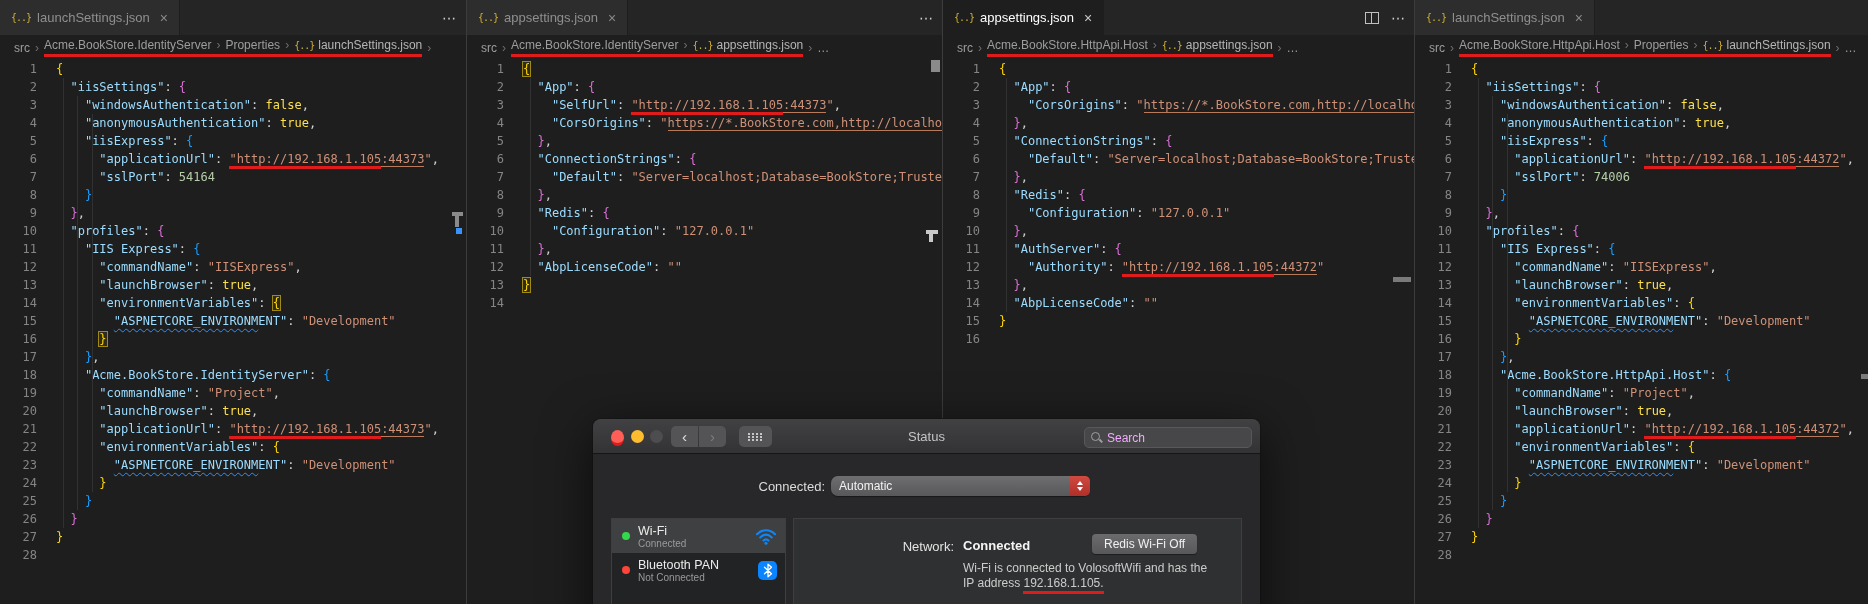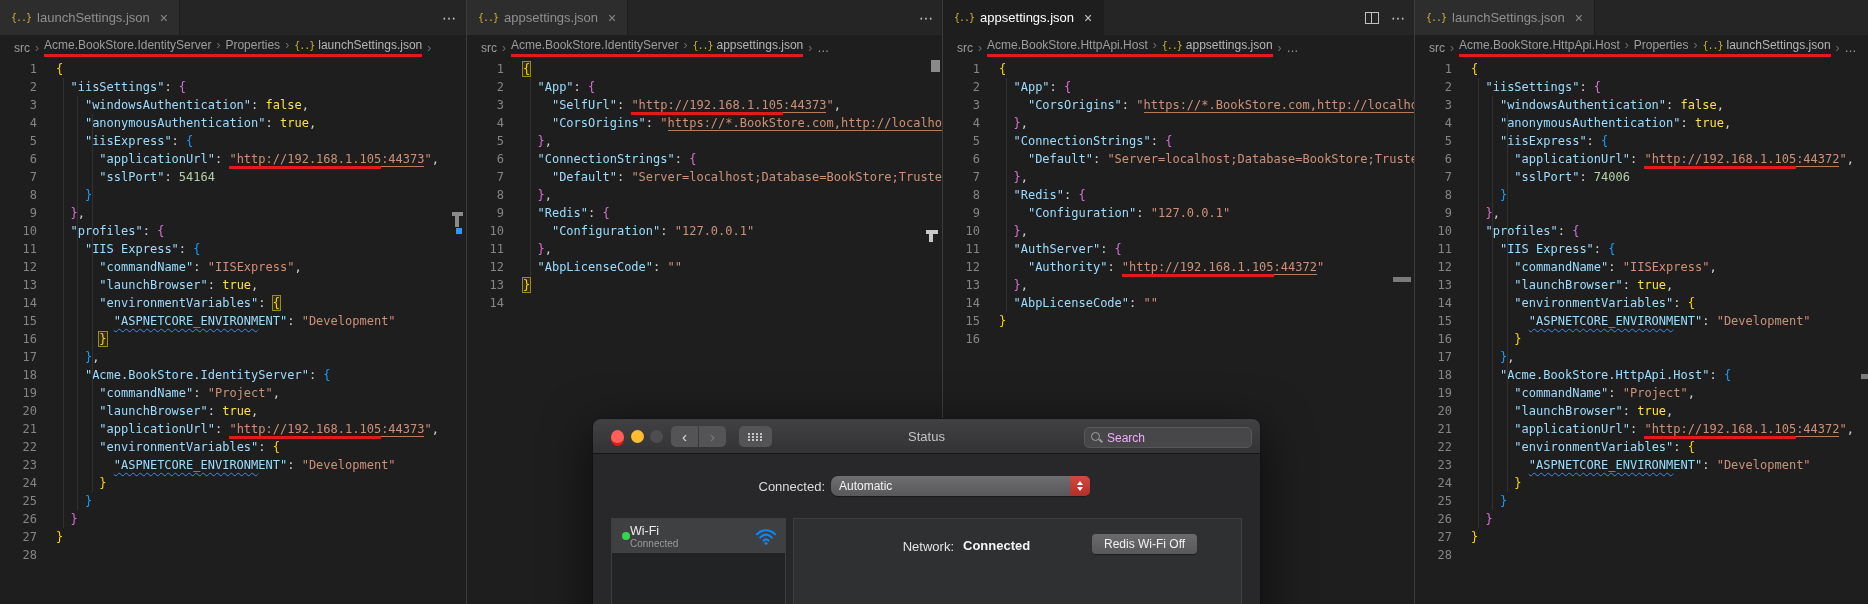--- a/index.html
+++ b/index.html
@@ -71,7 +71,7 @@
   .cap-up{width:0;height:0;border-left:3.5px solid transparent;border-right:3.5px solid transparent;border-bottom:4px solid #fff;margin-bottom:2px;}
   .cap-dn{width:0;height:0;border-left:3.5px solid transparent;border-right:3.5px solid transparent;border-top:4px solid #fff;}
   .svclist{position:absolute;left:18px;top:99px;width:173px;height:131px;background:#222324;border:1px solid #3e3e40;}
-  .svc{height:34px;display:flex;align-items:center;padding:0 8px 0 10px;cursor:pointer;}
+  .svc{height:34px;display:flex;align-items:center;padding:0 8px 0 10px;gap:8px;cursor:pointer;}
   .svc.sel{background:#3e4041;}
   .svc .sdot{width:8px;height:8px;border-radius:50%;}
   .sdot.on{background:#32d74b;} .sdot.off{background:#ff453a;}

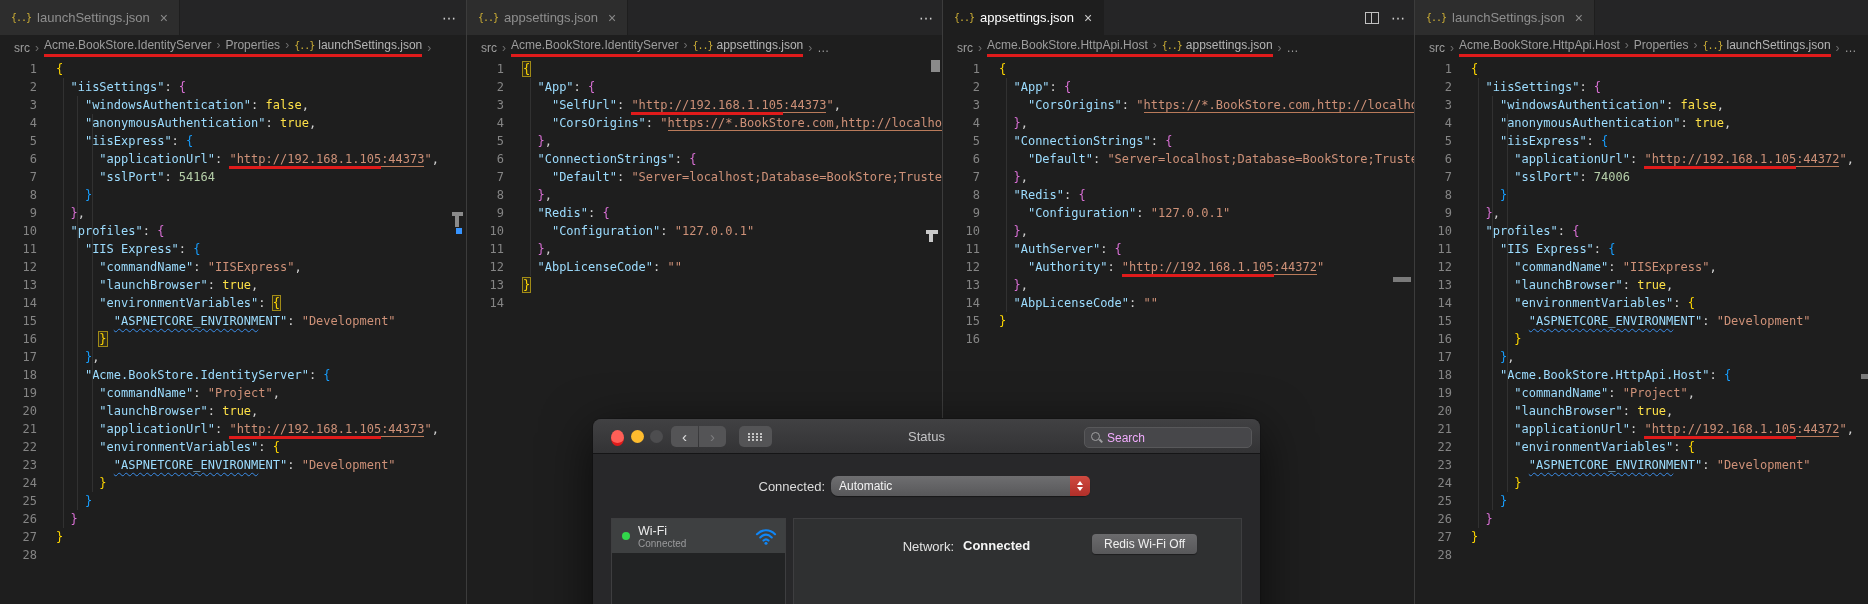--- a/index.html
+++ b/index.html
@@ -358,6 +358,18 @@
           <circle cx="12" cy="18" r="1.7" fill="#1086f6"></circle>
         </svg>
       </div>
+      <div class="svc">
+        <span class="sdot off"></span>
+        <span class="txt">
+          <div class="nm1">Bluetooth PAN</div>
+          <div class="nm2">Not Connected</div>
+        </span>
+        <span class="btico">
+          <svg width="12" height="15" viewBox="0 0 12 15">
+            <path d="M2.5 4.2 L9.5 10.8 L6 13.8 L6 1.2 L9.5 4.2 L2.5 10.8" fill="none" stroke="#ffffff" stroke-width="1.3" stroke-linejoin="round" stroke-linecap="round"></path>
+          </svg>
+        </span>
+      </div>
     </div>
 
     <div class="statuspanel">

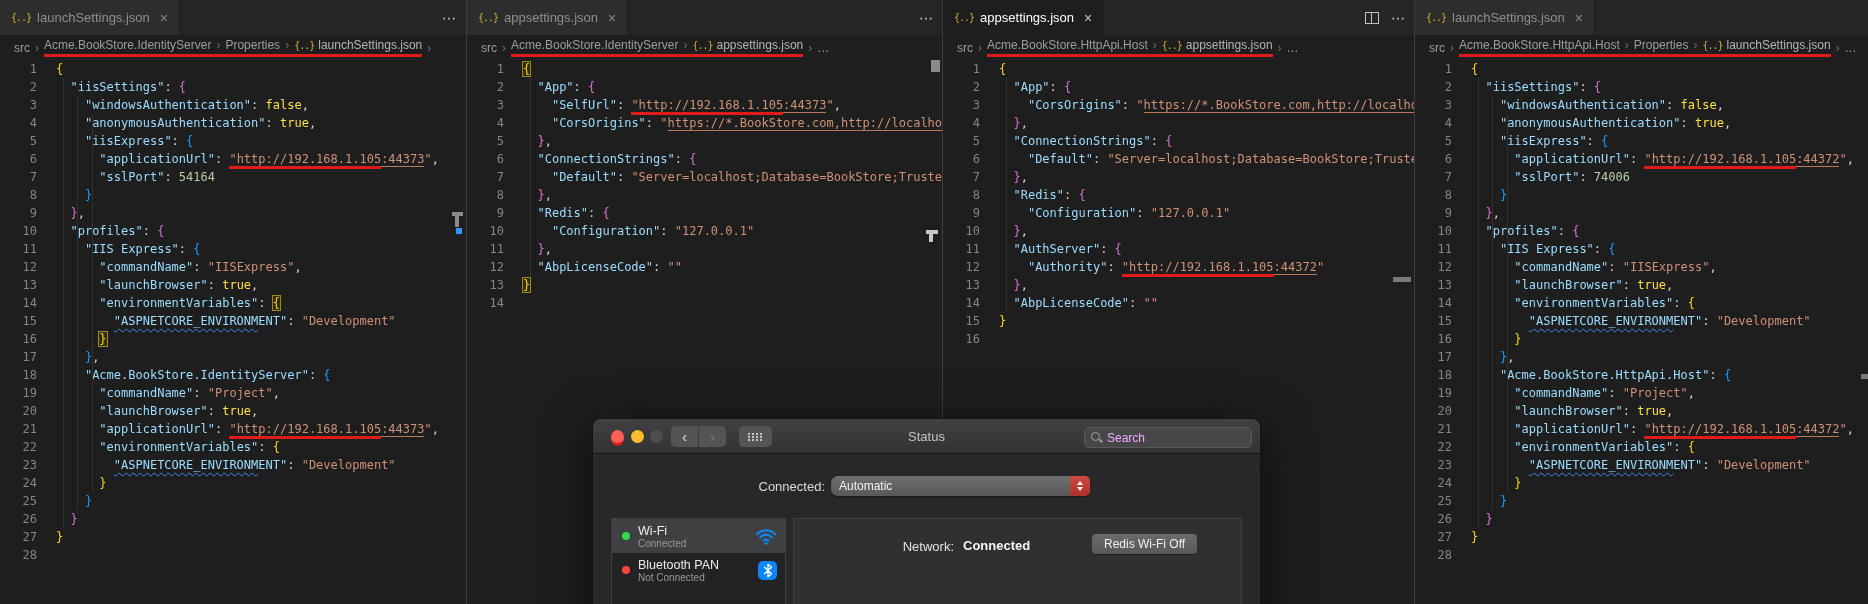--- a/index.html
+++ b/index.html
@@ -376,6 +376,10 @@
       <div class="st-label">Network:</div>
       <div class="st-value">Connected</div>
       <div class="wifioff-btn">Redis Wi-Fi Off</div>
+      <div class="st-desc">
+        <div>Wi-Fi is connected to VolosoftWifi and has the</div>
+        <div><span>IP address </span><span class="ip-red">192.168.1.105.</span></div>
+      </div>
     </div>
   </div>
 </div>

